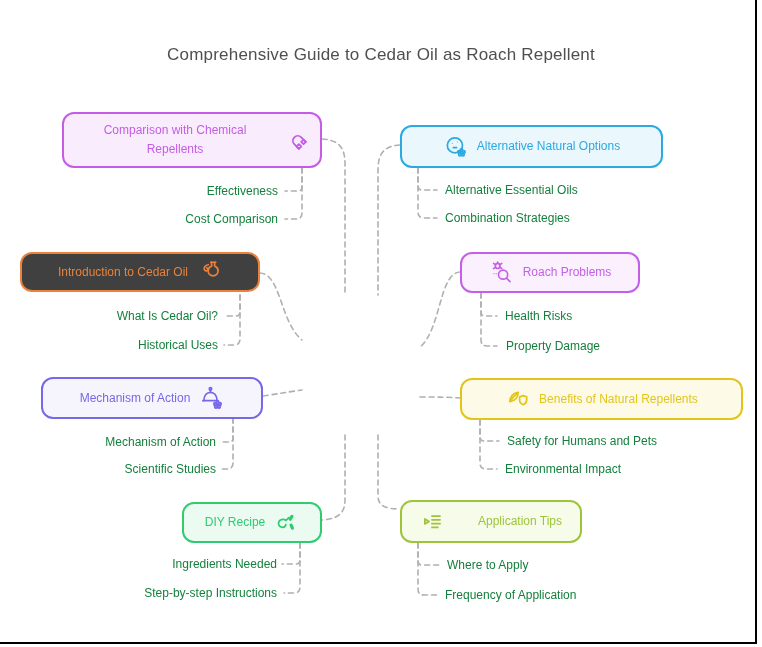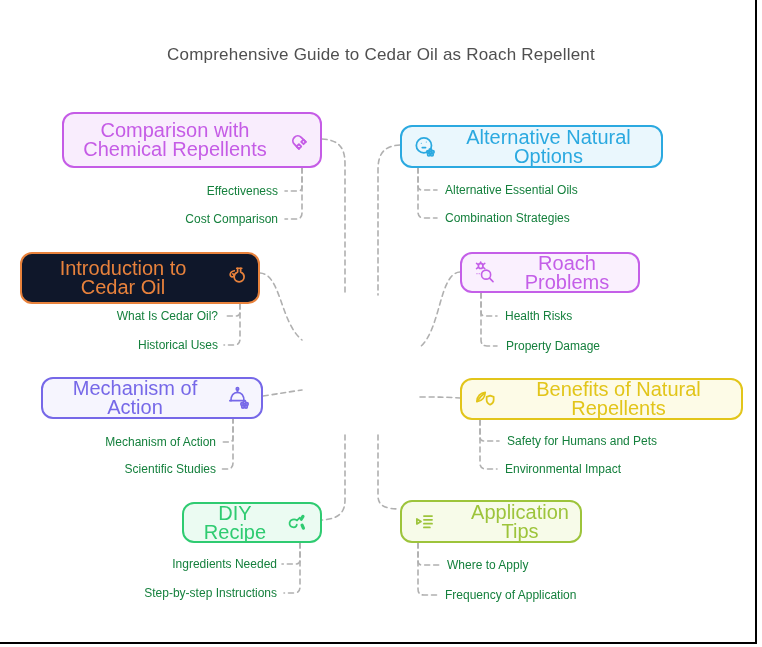--- a/index.html
+++ b/index.html
@@ -11,7 +11,7 @@
   .connector-layer path{fill:none;stroke:#b0b0b0;stroke-width:1.6;stroke-dasharray:5 4;stroke-linecap:round;}
   .node{position:absolute;display:flex;align-items:center;justify-content:center;gap:8px;
     border:2px solid;border-radius:12px;box-sizing:border-box;padding:2px 10px;cursor:pointer;}
-  .node .label{font-size:20px;font-weight:500;text-align:center;line-height:19px;}
+  .node .label{font-size:12px;font-weight:500;text-align:center;line-height:19px;}
   .node svg{flex:0 0 auto;display:block;}
   .center-node{position:absolute;left:302px;top:295px;width:118px;height:140px;
     background:#f1f1f1;border:2px solid #3d3d3d;border-radius:16px;box-sizing:border-box;

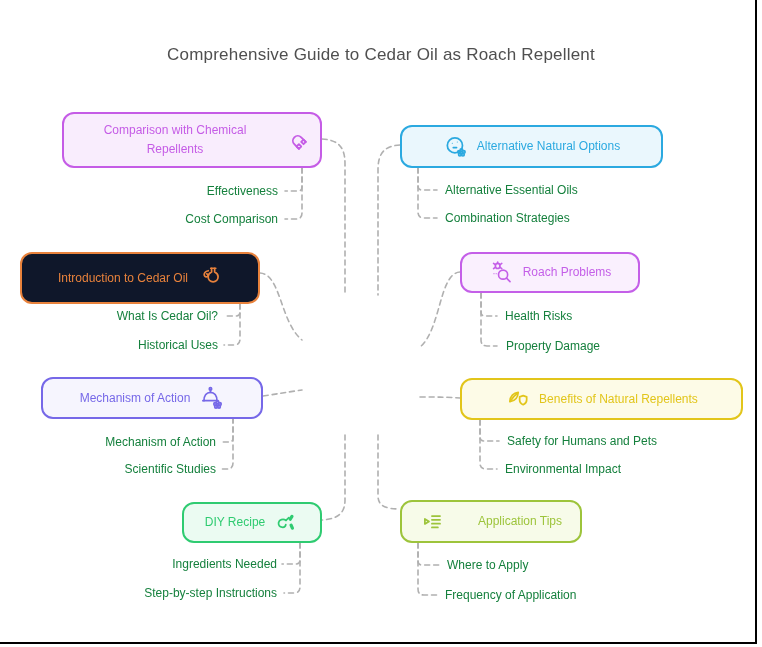--- a/index.html
+++ b/index.html
@@ -70,7 +70,7 @@
     </span>
   </div>
 
-  <div class="node" style="left: 20px; top: 252px; width: 240px; height: 52px; border-color: rgb(232, 130, 60); background-color: #0f172a; color: rgb(232, 130, 60);">
+  <div class="node" style="left: 20px; top: 252px; width: 240px; height: 40px; border-color: rgb(232, 130, 60); background-color: #404040; color: rgb(232, 130, 60);">
     <span class="label">Introduction to Cedar Oil</span>
     <span>
       <svg width="26" height="26" viewBox="0 0 24 24" stroke="currentColor" fill="none" stroke-width="1.6" stroke-linecap="round" stroke-linejoin="round">

